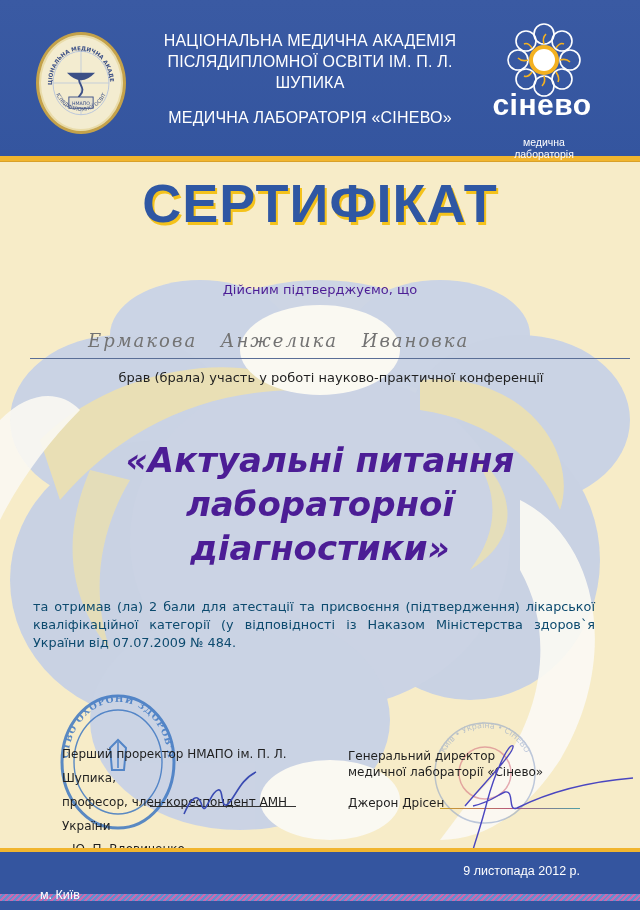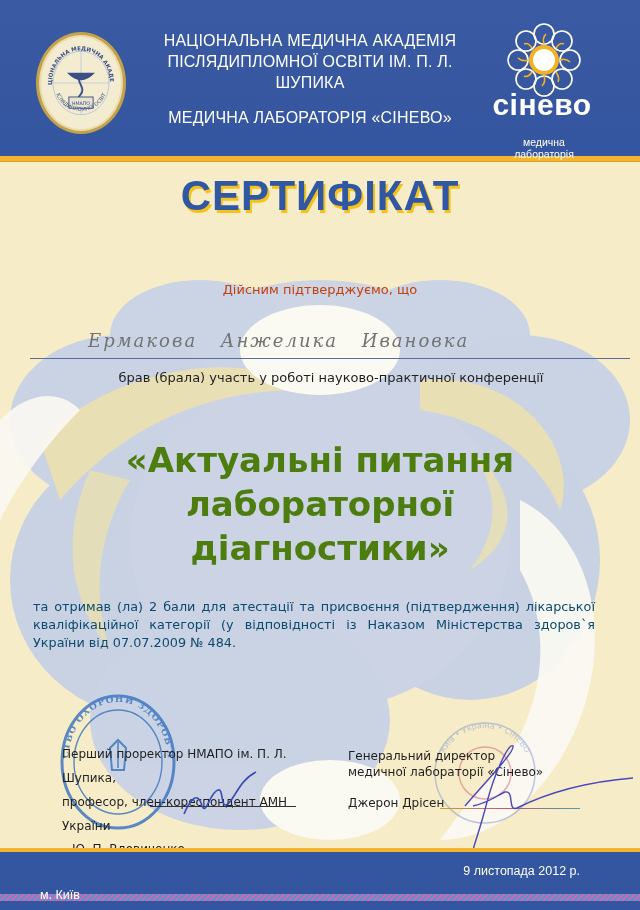--- a/index.html
+++ b/index.html
@@ -60,7 +60,7 @@
   .title {
     position: absolute; left: 0; top: 172px; width: 640px; text-align: center;
     font-family: "Liberation Sans", sans-serif; font-weight: bold;
-    font-size: 42px; letter-spacing: 1px;
+    font-size: 54px; letter-spacing: 1px;
     color: #2f57a3;
     text-shadow: 2px 3px 0 #f4c21b;
   }

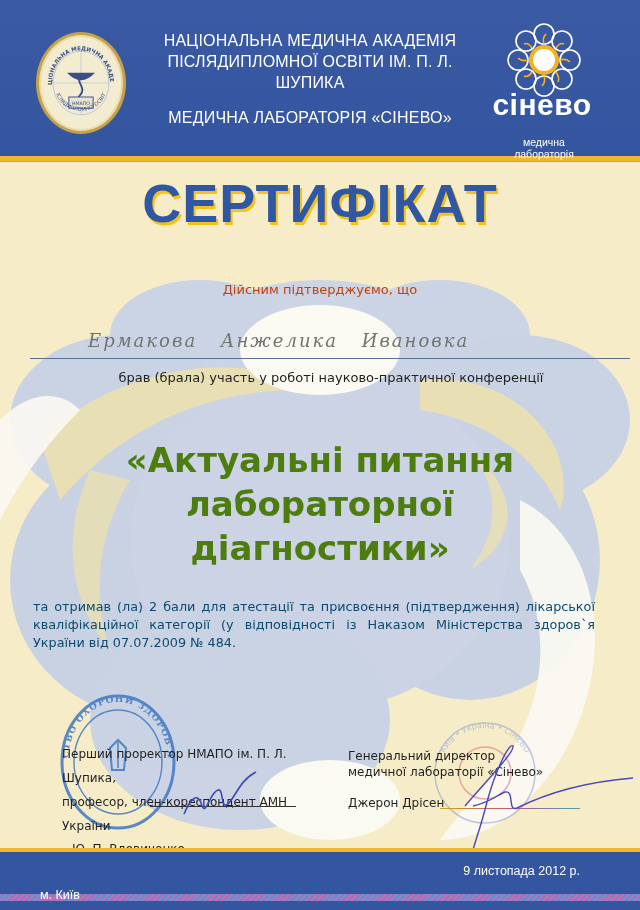--- a/index.html
+++ b/index.html
@@ -67,7 +67,7 @@
 
   .confirm {
     position: absolute; left: 0; top: 282px; width: 640px; text-align: center;
-    font-size: 13px; color: #c2410c;
+    font-size: 13px; color: #4c1d95;
   }
   .name-line {
     position: absolute; left: 30px; top: 358px; width: 600px; height: 1px;

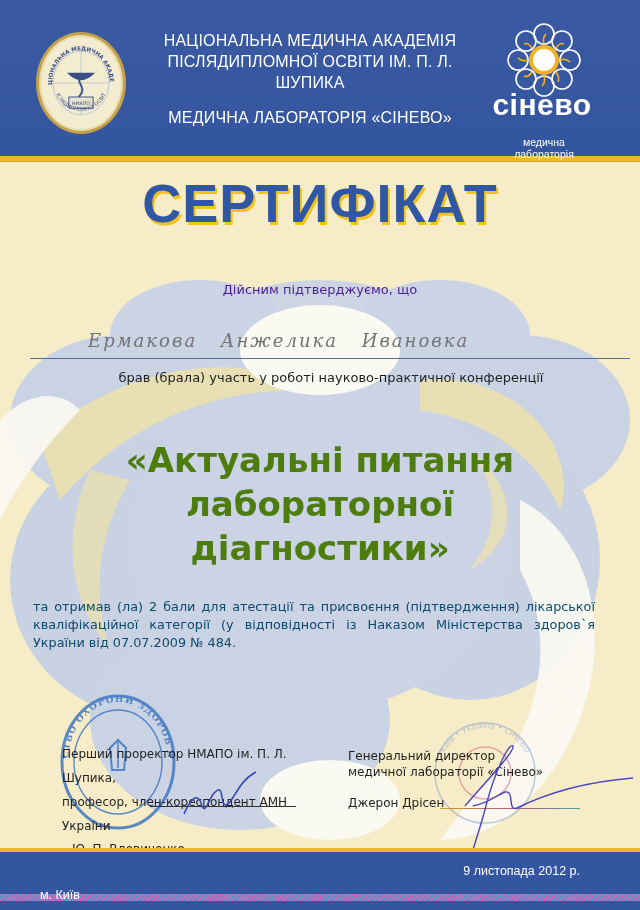--- a/index.html
+++ b/index.html
@@ -84,8 +84,8 @@
   }
   .conf-title {
     position: absolute; left: 0; top: 438px; width: 640px; text-align: center;
-    font-family: "DejaVu Sans", sans-serif; font-weight: bold;
-    font-size: 34px; line-height: 44px; color: #4d7c0f;
+    font-family: "DejaVu Sans", sans-serif; font-style: italic; font-weight: bold;
+    font-size: 34px; line-height: 44px; color: #4c1d95;
   }
   .points-text {
     position: absolute; left: 33px; top: 598px; width: 562px;

